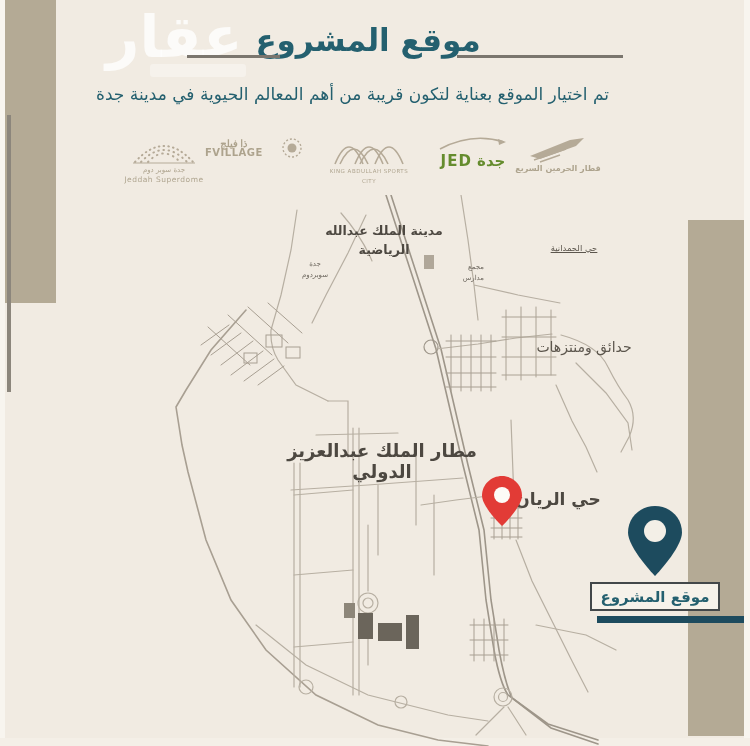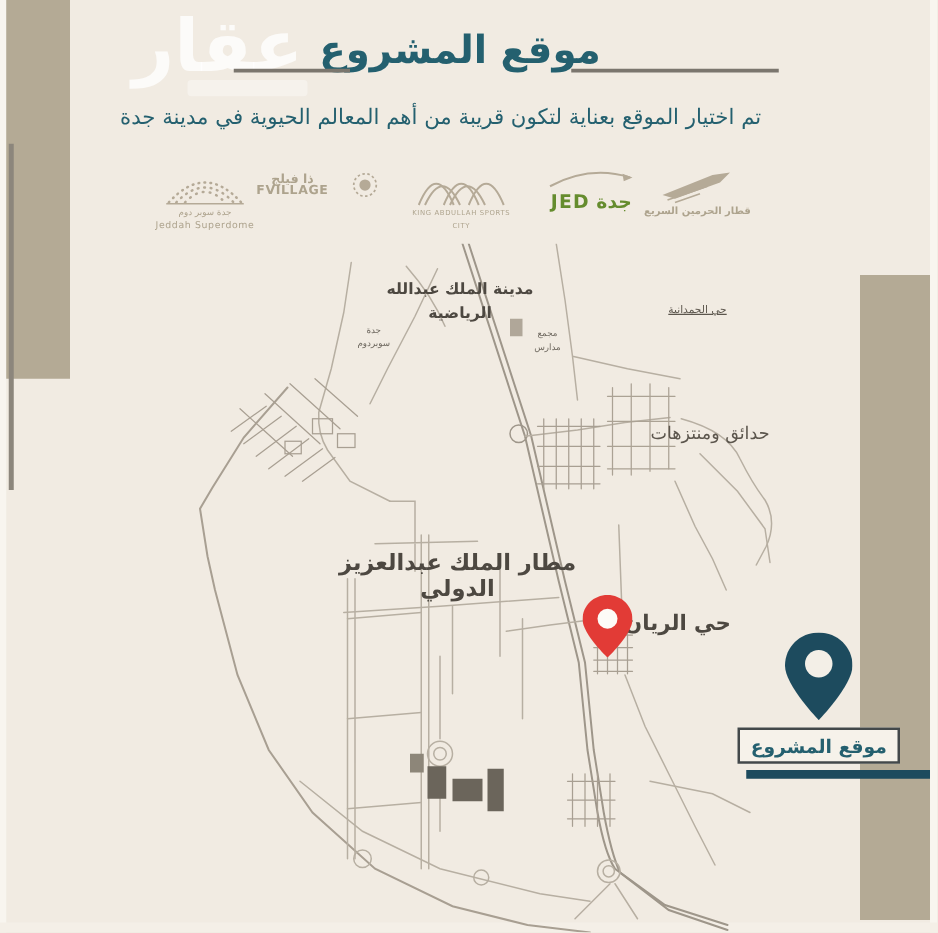--- a/index.html
+++ b/index.html
@@ -103,7 +103,7 @@
       <circle cx="12" cy="12" r="4.5" fill="#ab9f8b"></circle>
     </svg>
     <div>
-      <div class="cap" style="font-size:10px;font-weight:700;">ذا فيلج</div>
+      <div class="cap" style="font-size:10px;font-weight:700;font-family:Liberation Serif, serif;">ذا فيلج</div>
       <div class="cap-en" style="font-size:10px;font-weight:700;">FVILLAGE</div>
     </div>
   </div>

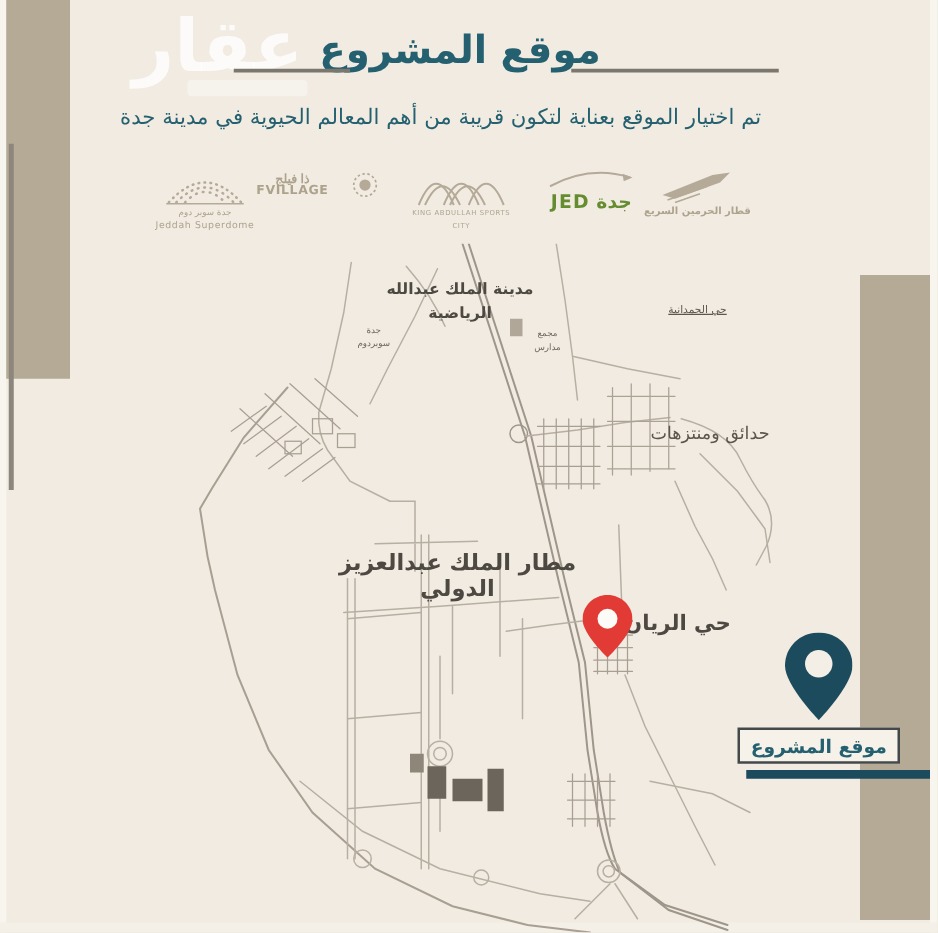--- a/index.html
+++ b/index.html
@@ -47,7 +47,7 @@
   .logo-4 .jed-word{font-size:15px;font-weight:700;color:#4d7c0f;direction:rtl;letter-spacing:1px;}
 
   
-  .map{position:absolute;left:100px;top:195px;width:600px;height:551px;z-index:3;}
+  .map{position:absolute;left:116px;top:195px;width:600px;height:551px;z-index:3;}
   .map svg.roads{position:absolute;left:0;top:0;}
   .map-label{position:absolute;color:#4d4841;direction:rtl;text-align:center;z-index:4;}
   .lbl-kasc{left:188px;top:26px;width:160px;font-size:12.5px;font-weight:700;line-height:19px;}

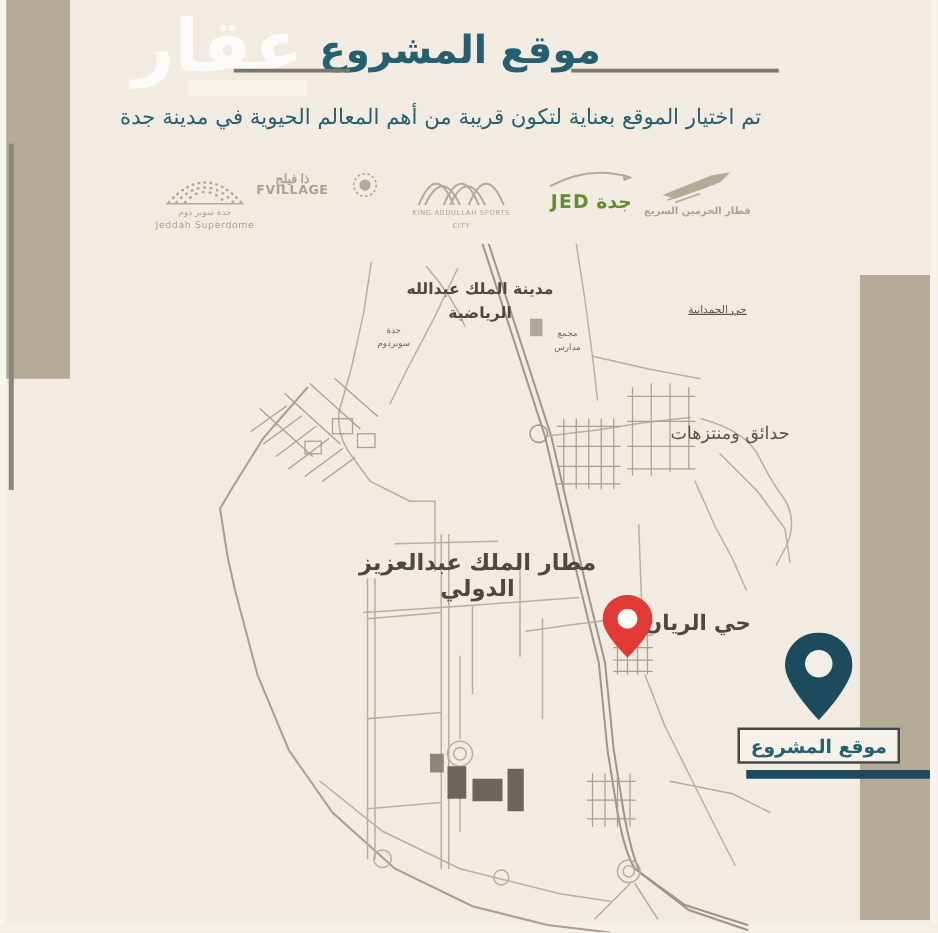--- a/index.html
+++ b/index.html
@@ -52,7 +52,7 @@
   .map-label{position:absolute;color:#4d4841;direction:rtl;text-align:center;z-index:4;}
   .lbl-kasc{left:188px;top:26px;width:160px;font-size:12.5px;font-weight:700;line-height:19px;}
   .lbl-superdome{left:169px;top:64px;width:60px;font-size:7px;line-height:11px;color:#6e685f;}
-  .lbl-schools{left:308px;top:67px;width:60px;font-size:7px;line-height:11px;color:#6e685f;}
+  .lbl-schools{left:308px;top:67px;width:60px;font-size:7px;line-height:11px;color:#6e685f;text-align:right;}
   .lbl-hamdaniyah{left:408px;top:48px;width:100px;font-size:8.5px;color:#5c564d;text-decoration:underline;}
   .lbl-parks{left:408px;top:144px;width:120px;font-size:14px;color:#5c564d;}
   .lbl-airport{left:166px;top:245px;width:200px;font-size:18px;font-weight:700;}

